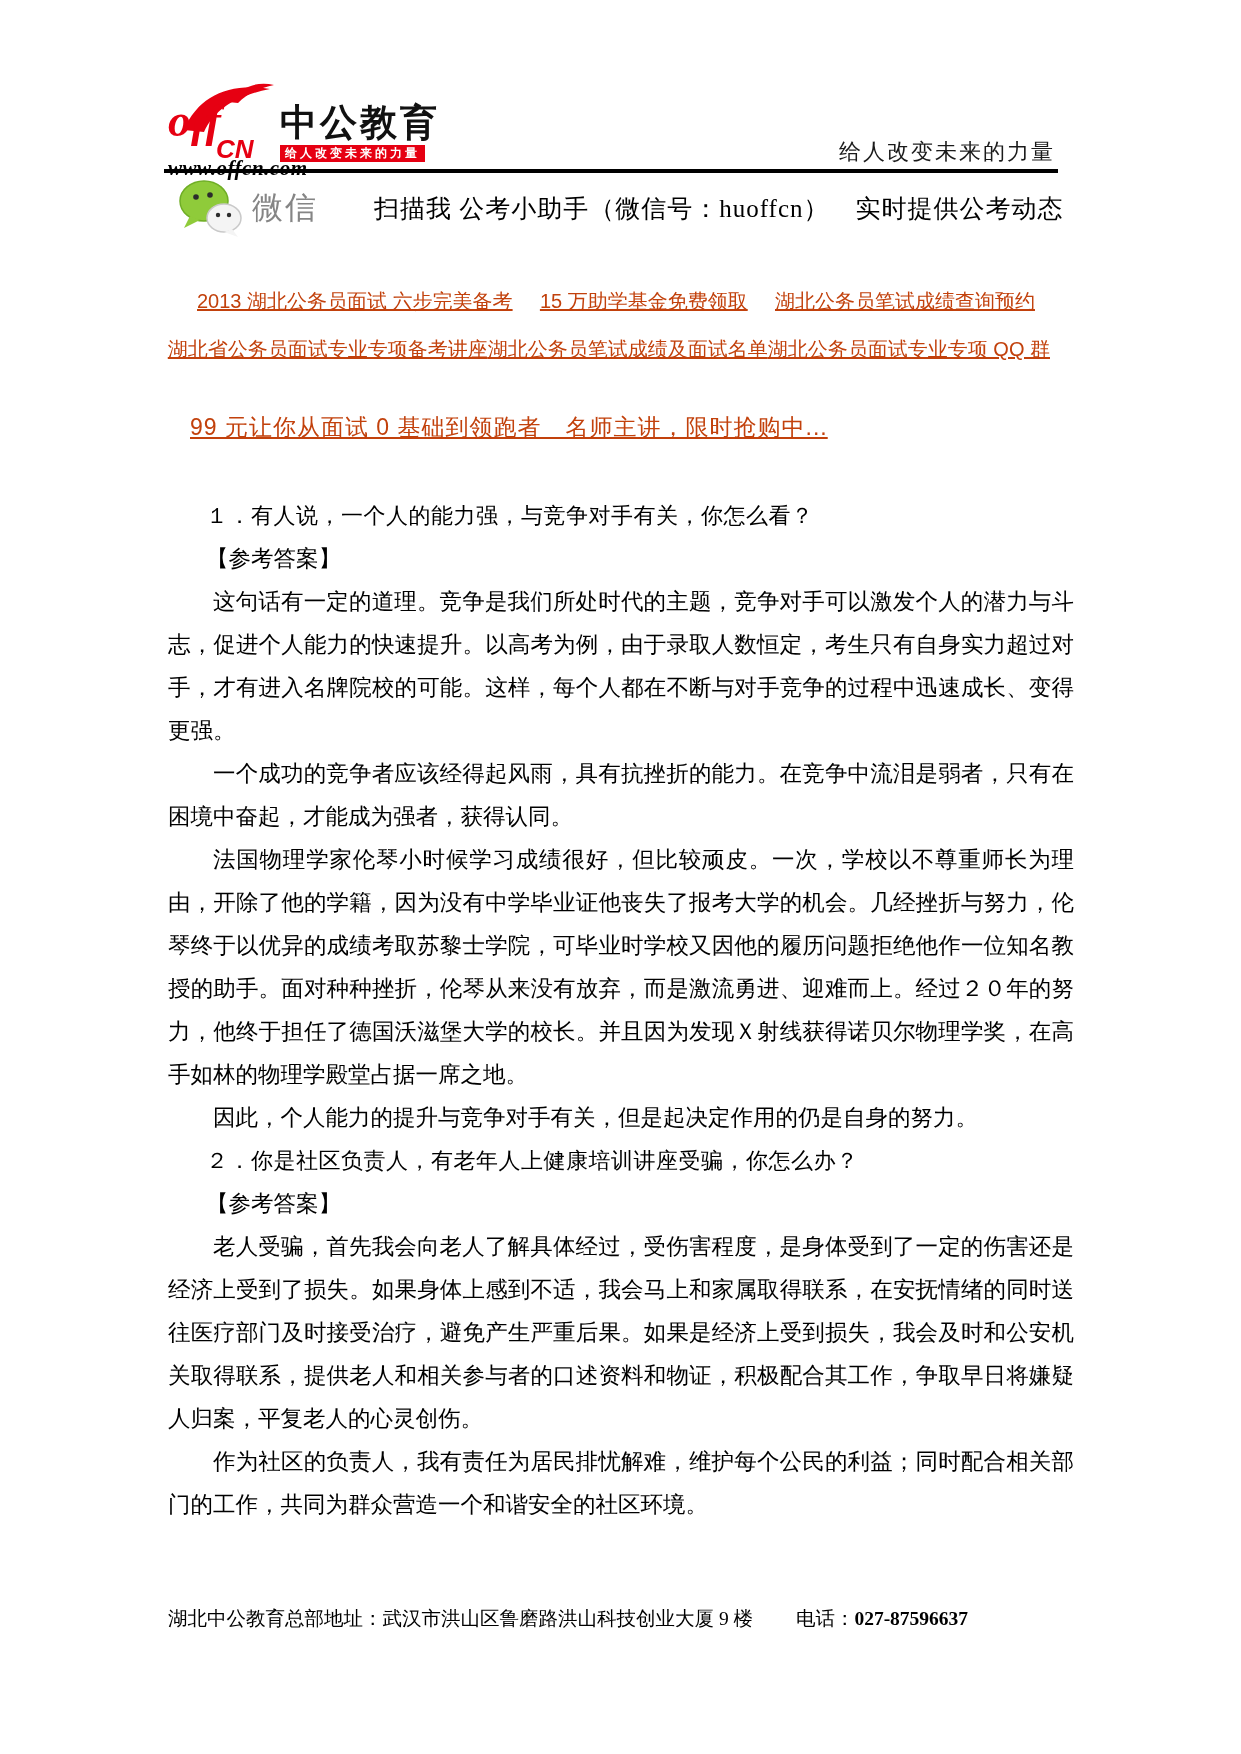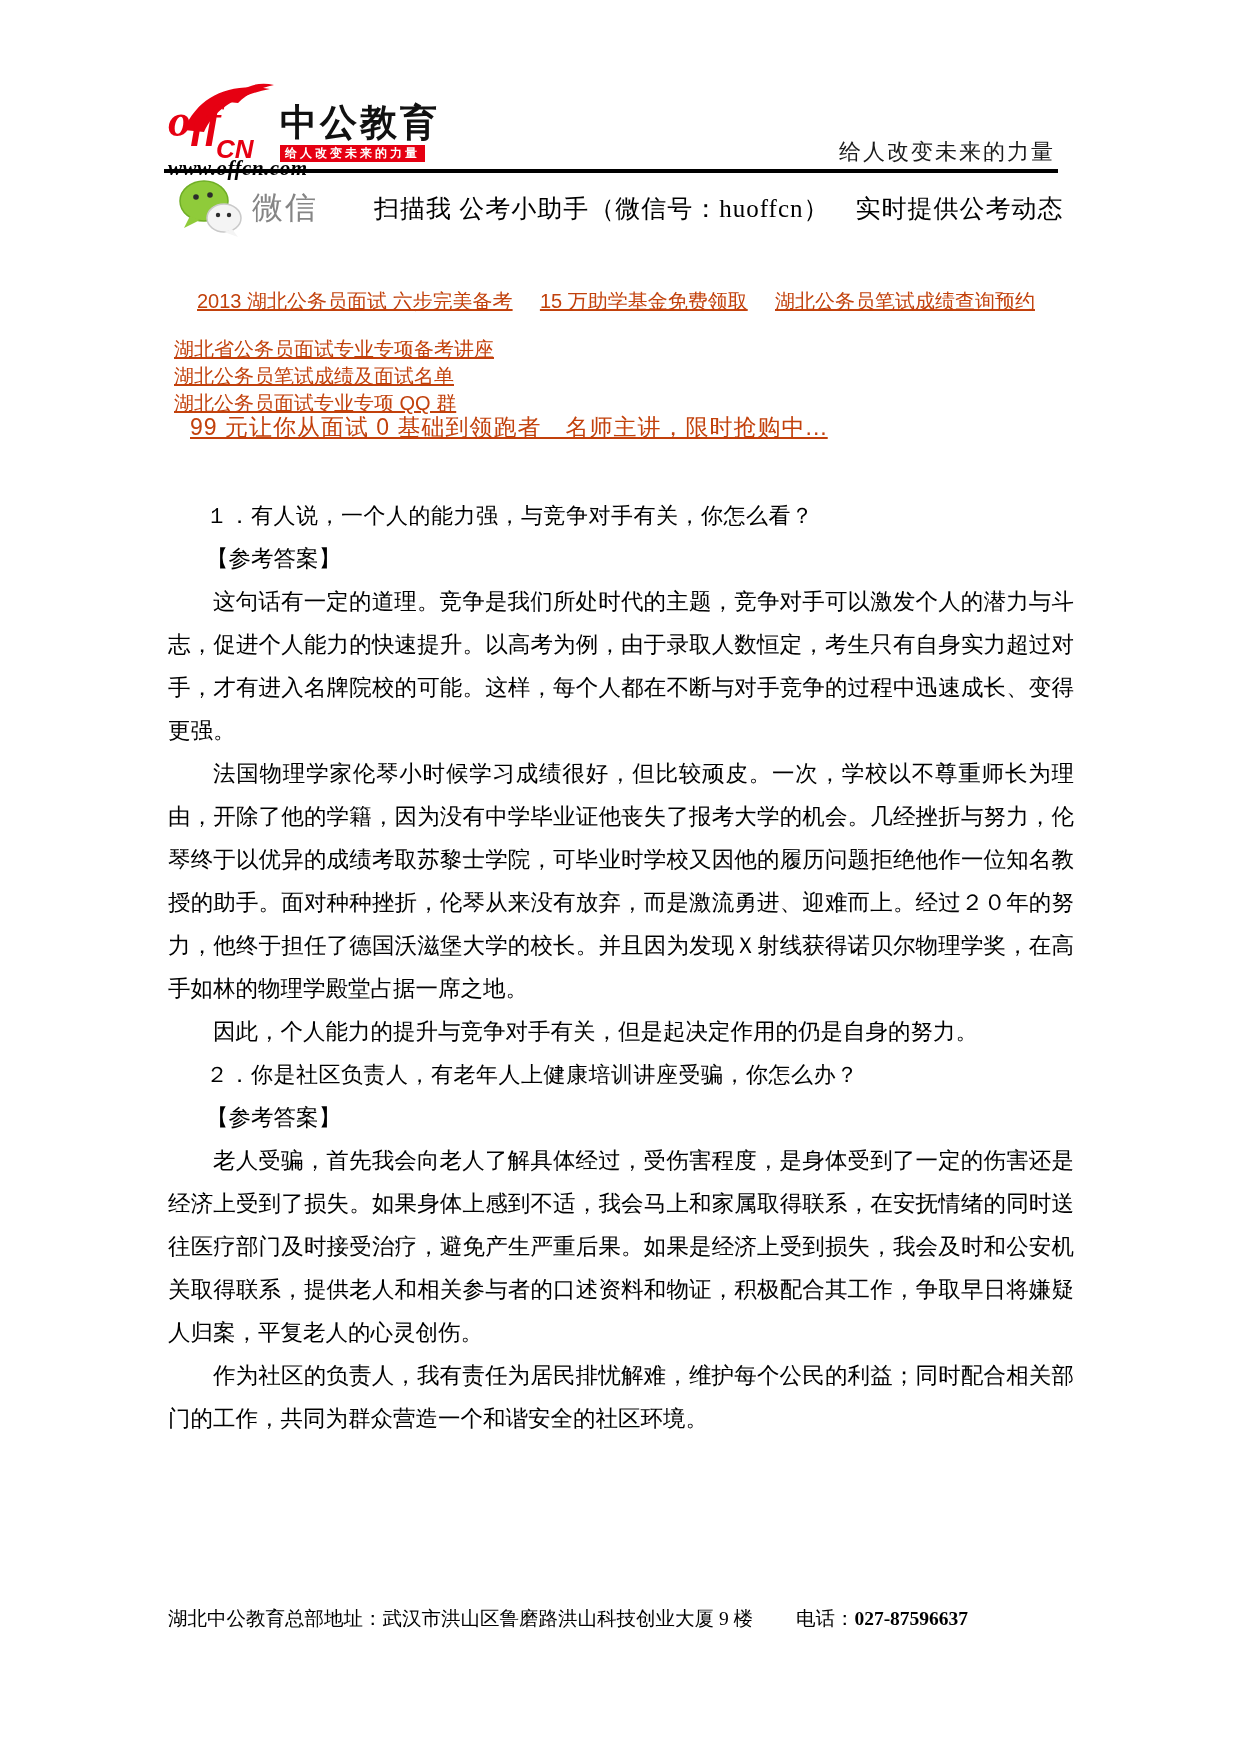--- a/index.html
+++ b/index.html
@@ -106,12 +106,11 @@
   }
   .links-row2 {
     position: absolute;
-    left: 174px;
+    left: 160px;
     top: 336px;
     width: 890px;
     display: flex;
-    justify-content: flex-start;
-    flex-direction: column;
+    justify-content: flex-end;
   }
   .promo-line {
     position: absolute;

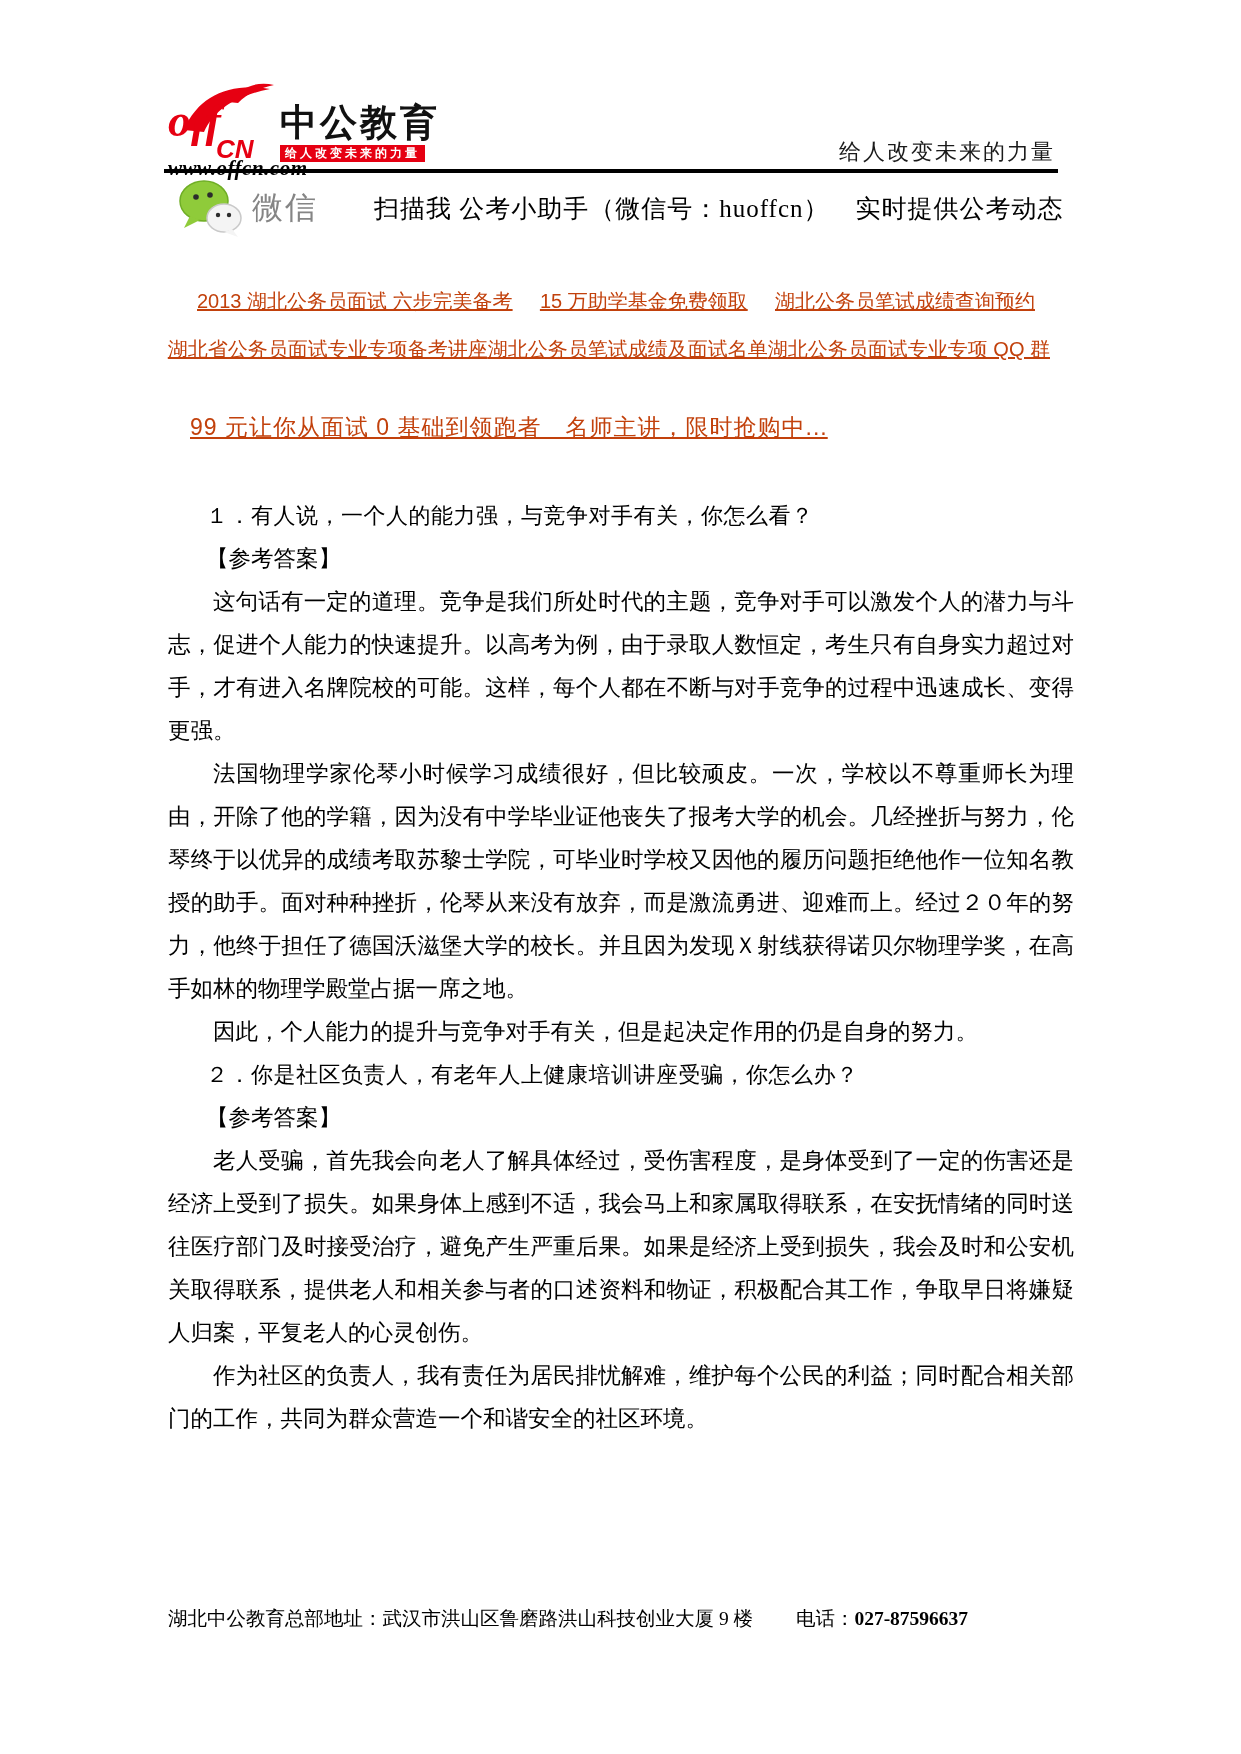--- a/index.html
+++ b/index.html
@@ -220,6 +220,7 @@
     <h2 class="question">１．有人说，一个人的能力强，与竞争对手有关，你怎么看？</h2>
     <p class="answer-label">【参考答案】</p>
     <p class="para">这句话有一定的道理。竞争是我们所处时代的主题，竞争对手可以激发个人的潜力与斗志，促进个人能力的快速提升。以高考为例，由于录取人数恒定，考生只有自身实力超过对手，才有进入名牌院校的可能。这样，每个人都在不断与对手竞争的过程中迅速成长、变得更强。</p>
+    <p class="para">一个成功的竞争者应该经得起风雨，具有抗挫折的能力。在竞争中流泪是弱者，只有在困境中奋起，才能成为强者，获得认同。</p>
     <p class="para">法国物理学家伦琴小时候学习成绩很好，但比较顽皮。一次，学校以不尊重师长为理由，开除了他的学籍，因为没有中学毕业证他丧失了报考大学的机会。几经挫折与努力，伦琴终于以优异的成绩考取苏黎士学院，可毕业时学校又因他的履历问题拒绝他作一位知名教授的助手。面对种种挫折，伦琴从来没有放弃，而是激流勇进、迎难而上。经过２０年的努力，他终于担任了德国沃滋堡大学的校长。并且因为发现Ｘ射线获得诺贝尔物理学奖，在高手如林的物理学殿堂占据一席之地。</p>
     <p class="para">因此，个人能力的提升与竞争对手有关，但是起决定作用的仍是自身的努力。</p>
 

